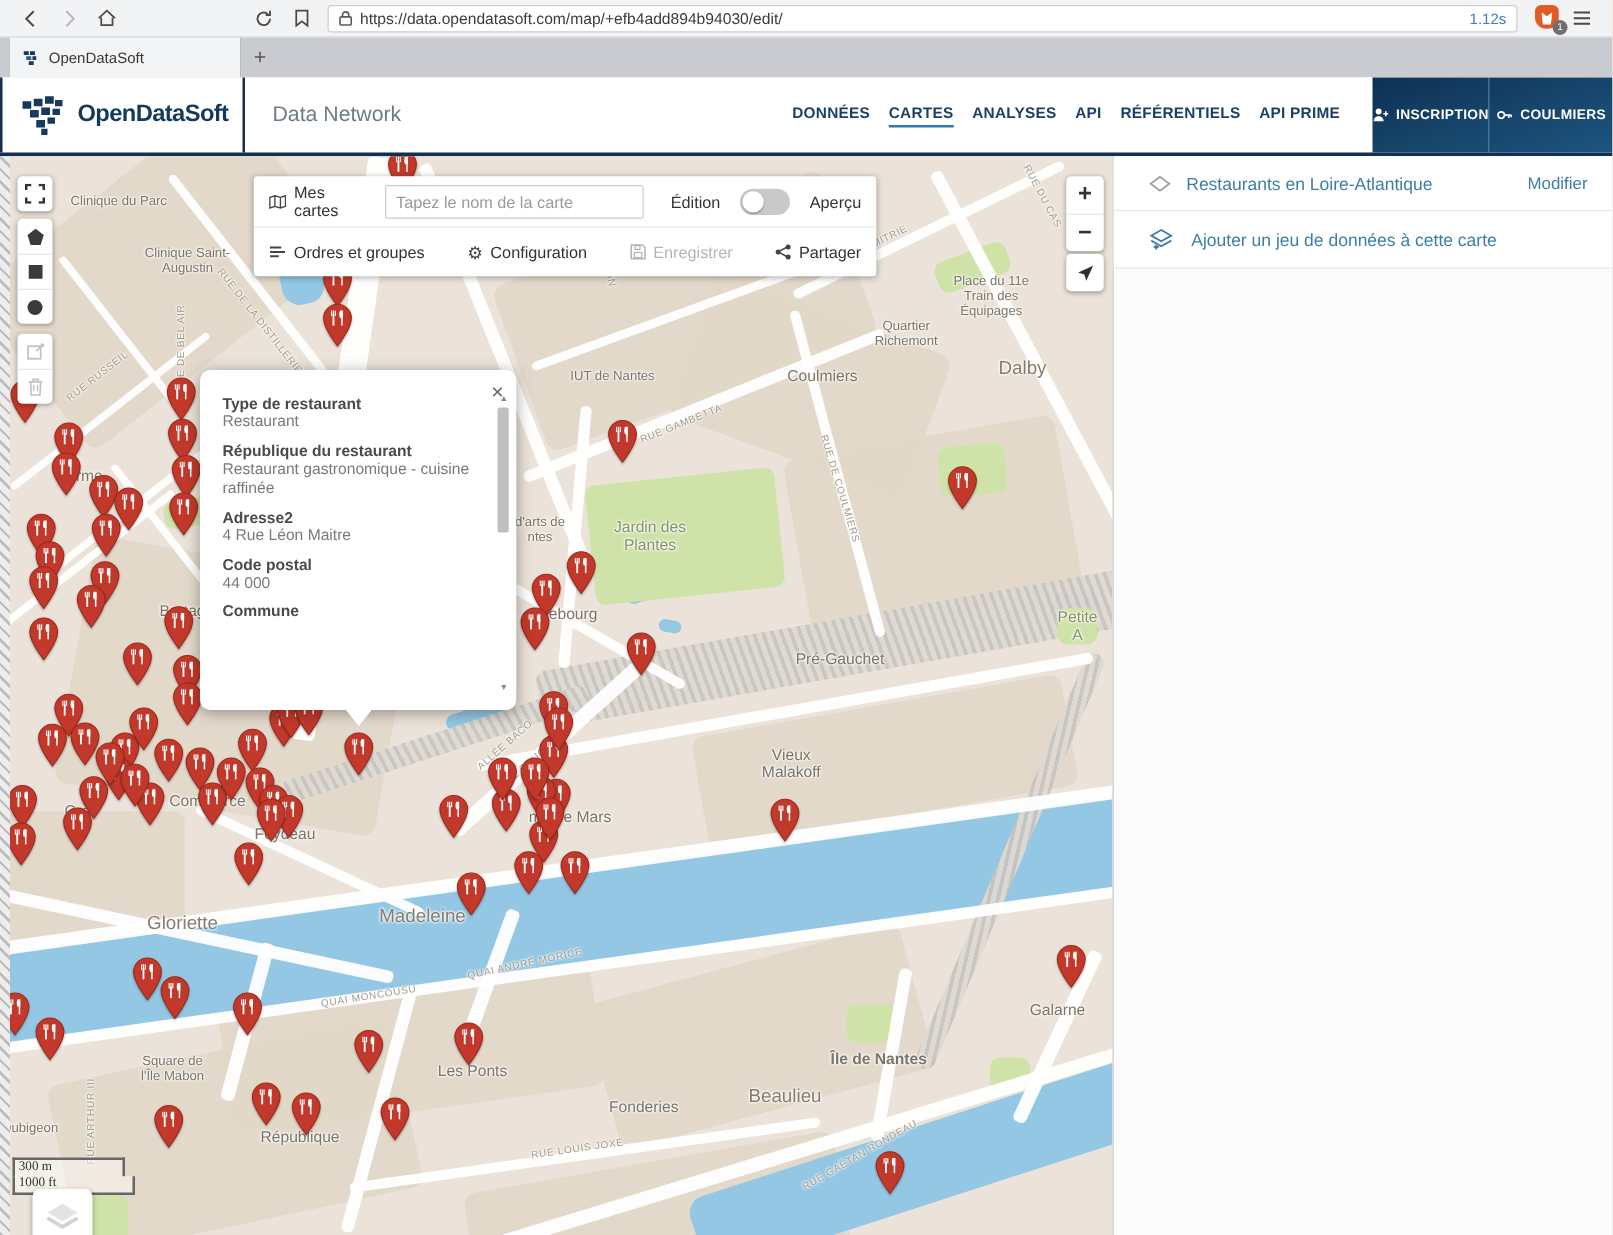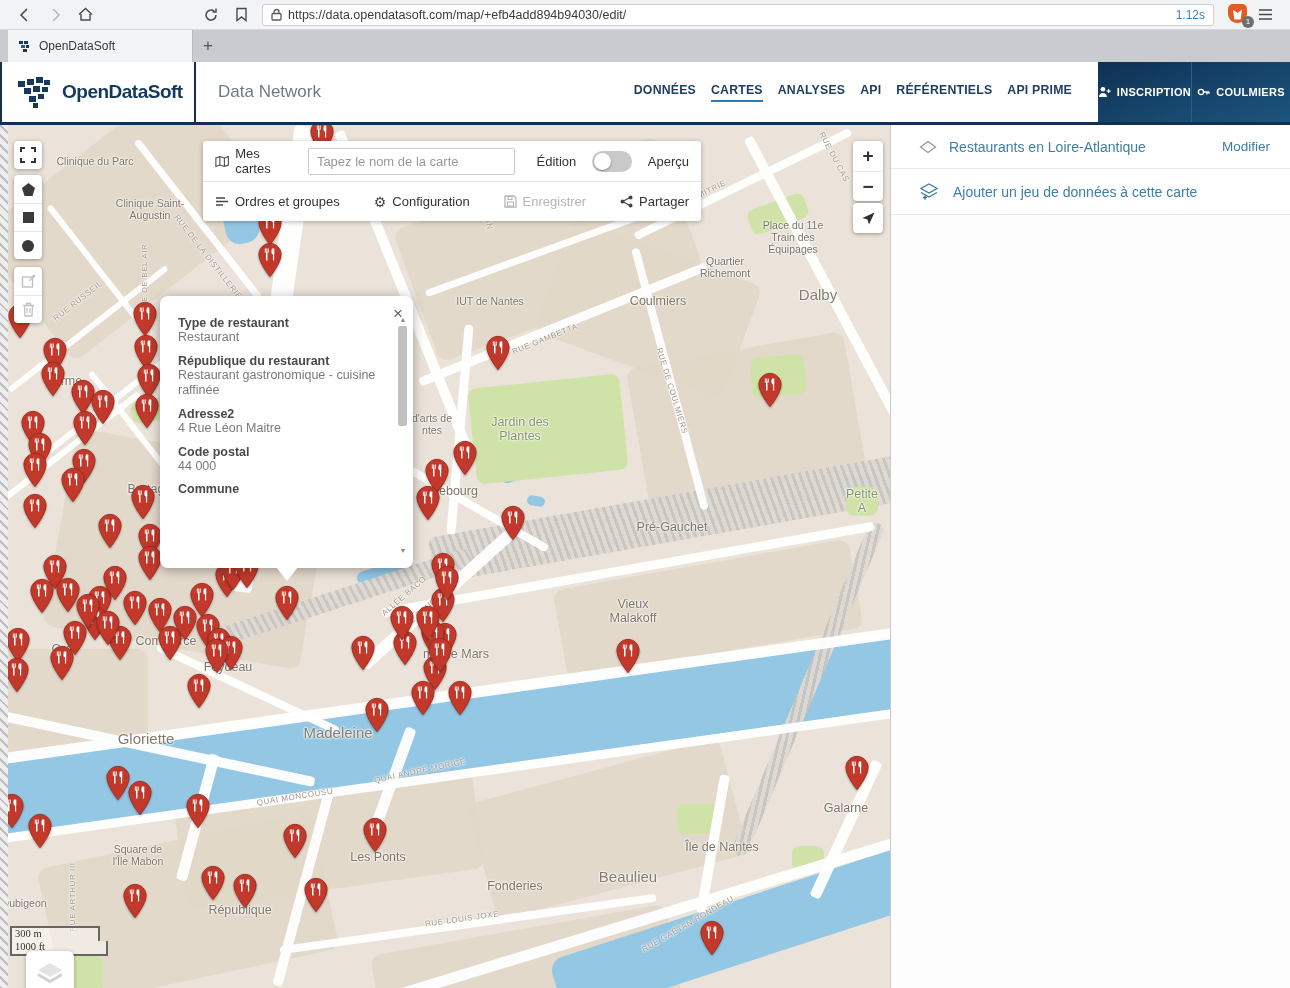--- a/index.html
+++ b/index.html
@@ -333,7 +333,7 @@
           <div class="maplabel place" style="left: 515px; top: 761px; transform: translate(-50%, -50%) rotate(0deg);">Fonderies</div>
           <div class="maplabel street" style="left: 462px; top: 794px; transform: translate(-50%, -50%) rotate(-8deg);">RUE LOUIS JOXE</div>
           <div class="maplabel place-lg" style="left: 628px; top: 752px; transform: translate(-50%, -50%) rotate(0deg);">Beaulieu</div>
-          <div class="maplabel place" style="left: 722px; top: 722px; transform: translate(-50%, -50%) rotate(0deg);">Île de Nantes</div>
+          <div class="maplabel place" style="left: 703px; top: 722px; transform: translate(-50%, -50%) rotate(0deg); font-weight: bold;">Île de Nantes</div>
           <div class="maplabel street" style="left: 688px; top: 799px; transform: translate(-50%, -50%) rotate(-30deg);">RUE GAËTAN RONDEAU</div>
           <div class="maplabel place" style="left: 846px; top: 683px; transform: translate(-50%, -50%) rotate(0deg);">Galarne</div>
           <div class="maplabel place-sm" style="left: 138px; top: 730px; transform: translate(-50%, -50%) rotate(0deg);">Square de

